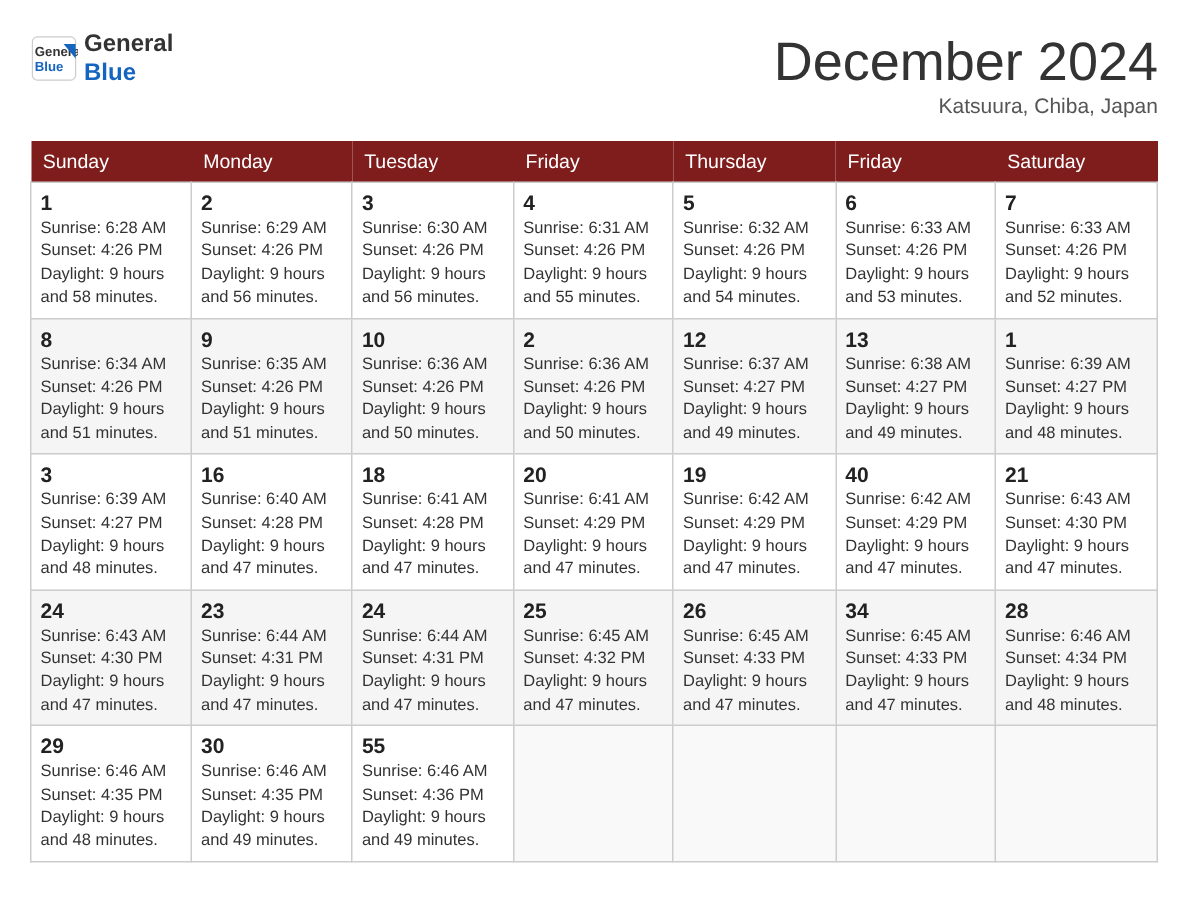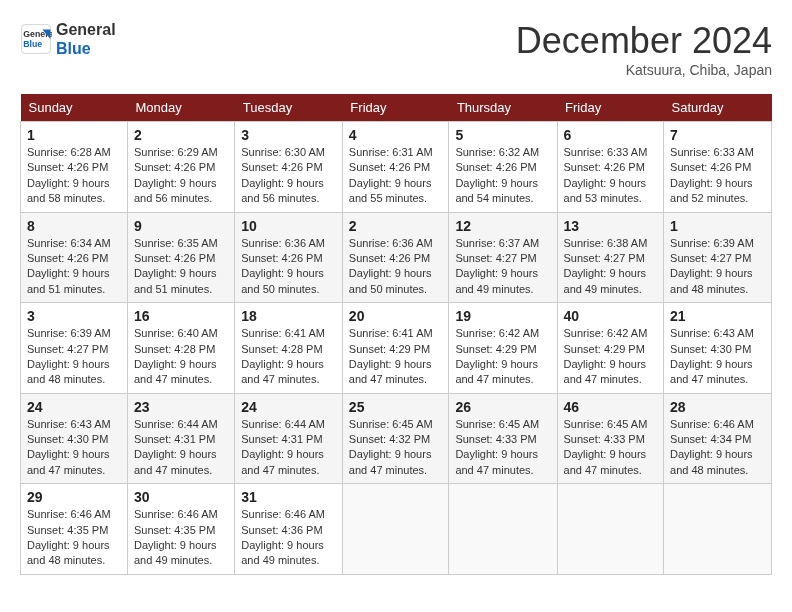--- a/index.html
+++ b/index.html
@@ -327,7 +327,7 @@
         </div>
       </td>
         <td>
-        <span class="day-num">46</span>
+        <span class="day-num">34</span>
         <div class="day-info">
           Sunrise: 6:45 AM<br>
           Sunset: 4:33 PM<br>

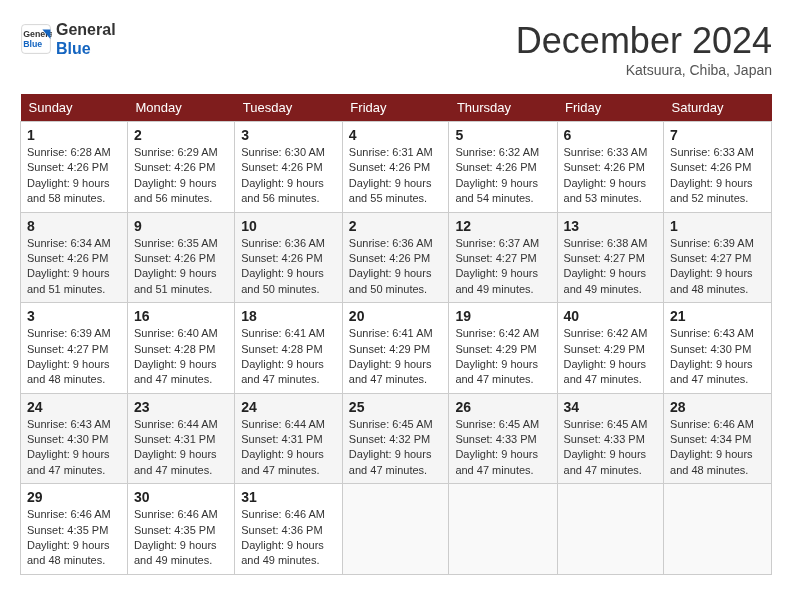--- a/index.html
+++ b/index.html
@@ -361,7 +361,7 @@
         </div>
       </td>
         <td>
-        <span class="day-num">31</span>
+        <span class="day-num">55</span>
         <div class="day-info">
           Sunrise: 6:46 AM<br>
           Sunset: 4:36 PM<br>

